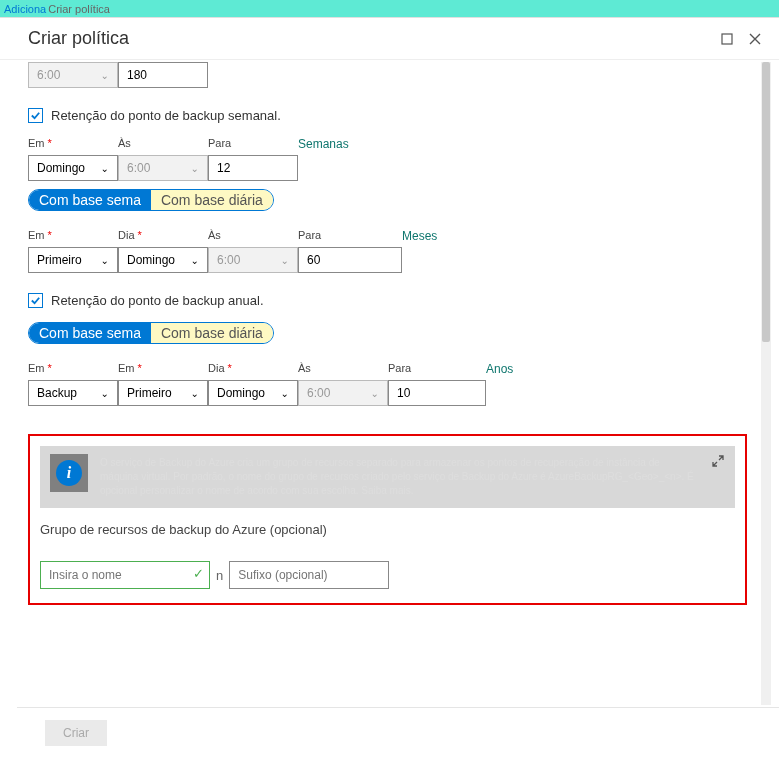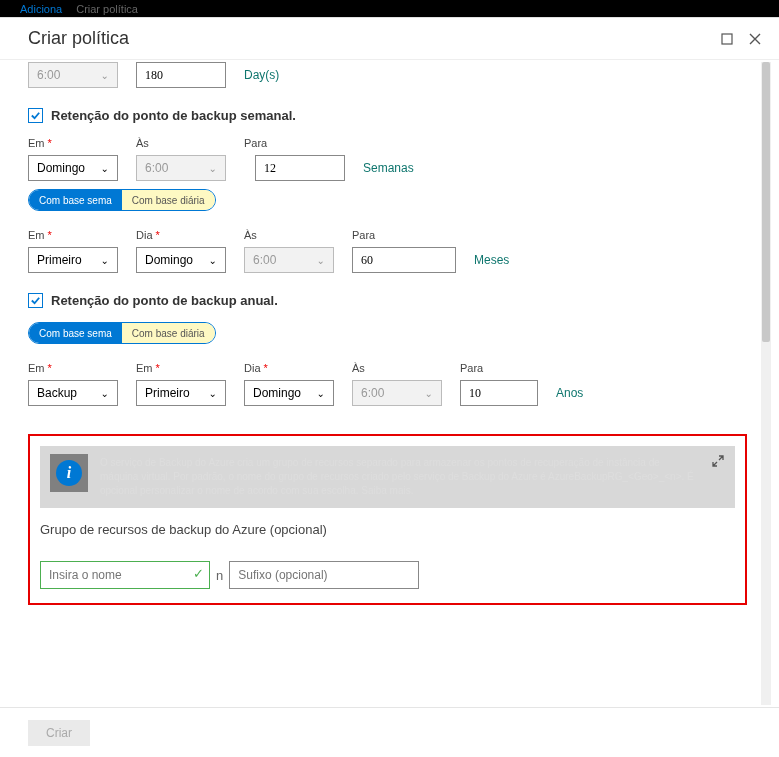--- a/index.html
+++ b/index.html
@@ -5,7 +5,7 @@
   * { box-sizing: border-box; margin: 0; padding: 0; font-family: 'Segoe UI', Arial, sans-serif; }
   body { background: #fff; width: 779px; height: 757px; overflow: hidden; position: relative; }
   
-  .tab-bar { height: 18px; background: #000000; border-bottom: 1px solid #e0e0e0; display: flex; align-items: center; padding-left: 20px; font-size: 11px; gap: 12px; }
+  .tab-bar { height: 18px; background: #5eead4; border-bottom: 1px solid #e0e0e0; display: flex; align-items: center; padding-left: 4px; font-size: 11px; }
   .tab-bar .link { color: #0078d4; }
   .tab-bar .current { color: #666; margin-left: 2px; }
   

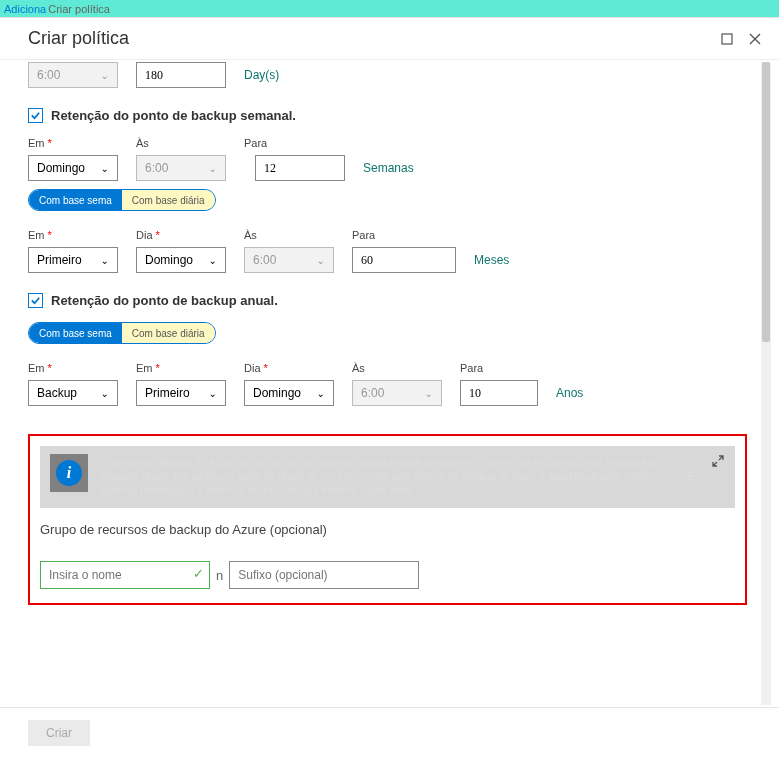--- a/index.html
+++ b/index.html
@@ -17,7 +17,7 @@
   .scrollbar { position: absolute; right: 8px; top: 62px; width: 10px; bottom: 52px; background: #f0f0f0; }
   .scrollbar .thumb { position: absolute; left: 1px; right: 1px; top: 0; height: 280px; background: #c8c8c8; border-radius: 2px; }
   
-  .row { display: flex; align-items: flex-end; gap: 18px; margin-bottom: 8px; }
+  .row { display: flex; margin-bottom: 8px; }
   .field { display: flex; flex-direction: column; }
   .lbl { font-size: 11px; color: #444; margin-bottom: 6px; }
   .req::after { content: " *"; color: #e00; }

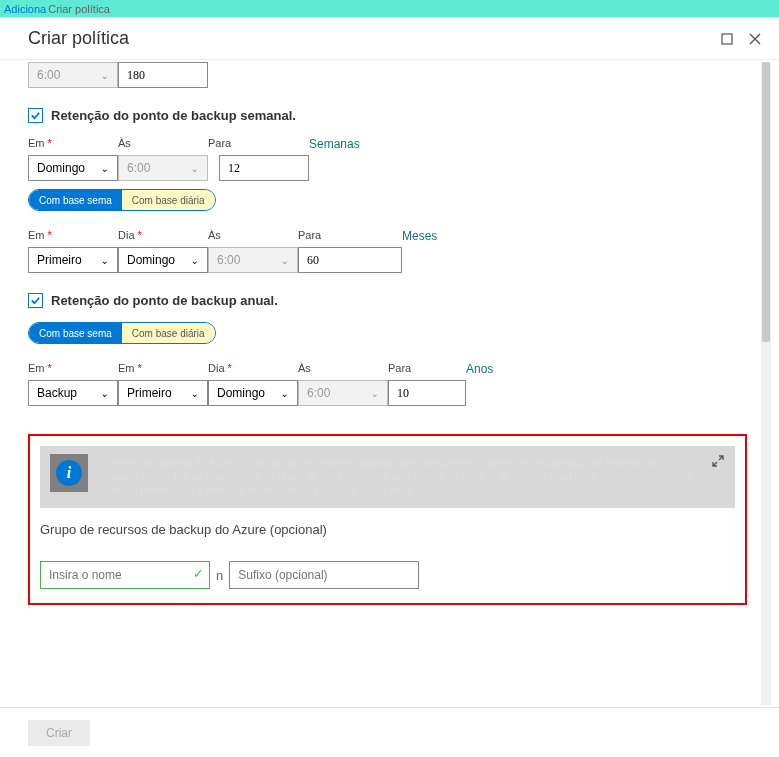--- a/index.html
+++ b/index.html
@@ -27,7 +27,7 @@
   .sel .caret { font-size: 10px; }
   .sel.disabled, .txt.disabled { background: #f2f2f2; color: #999; border-color: #bbb; }
   .txt { display: flex; align-items: center; }
-  input.txt { outline: none; font-family: Liberation Serif, serif; }
+  input.txt { outline: none; }
   
   .unit { font-size: 12px; color: #0f766e; padding-bottom: 6px; }
   

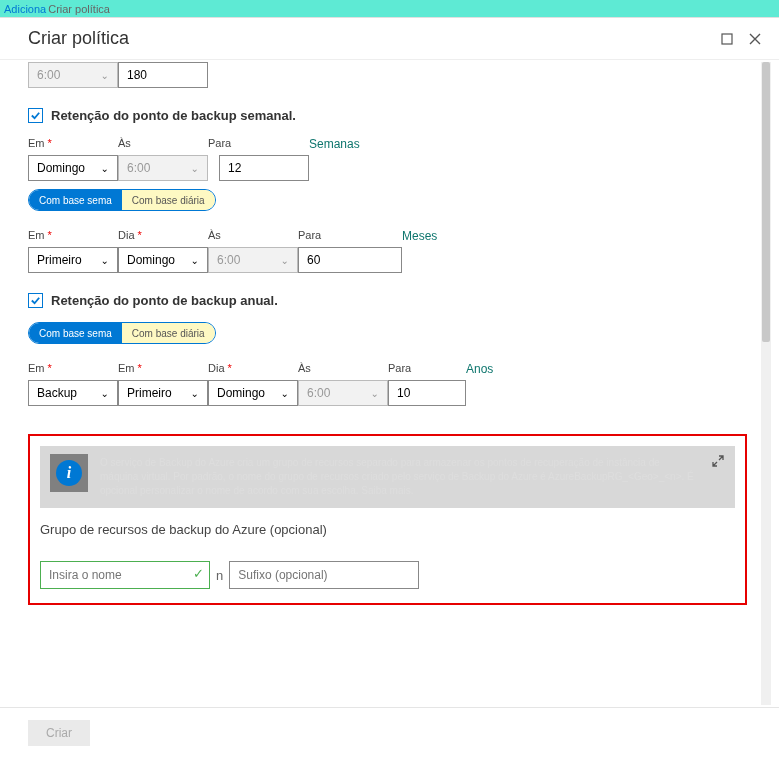--- a/index.html
+++ b/index.html
@@ -31,7 +31,7 @@
   
   .unit { font-size: 12px; color: #0f766e; padding-bottom: 6px; }
   
-  .chk-row { display: flex; align-items: flex-start; margin: 20px 0 14px 0; font-weight: bold; }
+  .chk-row { display: flex; align-items: flex-start; margin: 20px 0 14px 0; }
   .chk { width: 15px; height: 15px; border: 1px solid #0078d4; margin-right: 8px; display: flex; align-items: center; justify-content: center; cursor: pointer; }
   .chk svg { width: 11px; height: 11px; }
   .chk-lbl { font-size: 13px; color: #333; }

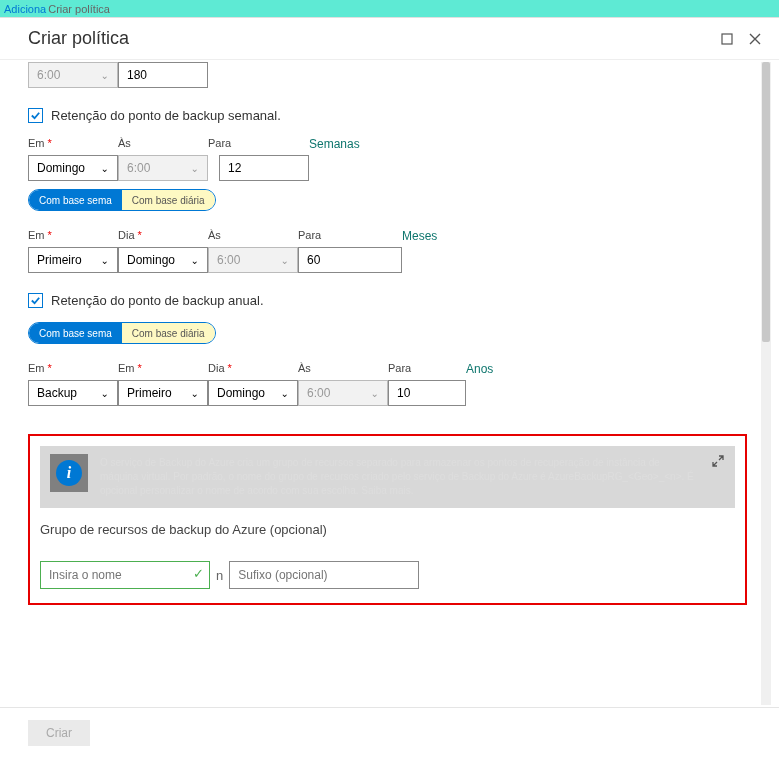--- a/index.html
+++ b/index.html
@@ -122,7 +122,7 @@
     </div>
     <div class="field">
       <span class="lbl">Para</span>
-      <input class="txt" style="width: 90px; margin-left: 11px;" value="12">
+      <input class="txt" style="width: 90px;" value="12">
     </div>
     <div class="unit">Semanas</div>
   </div>

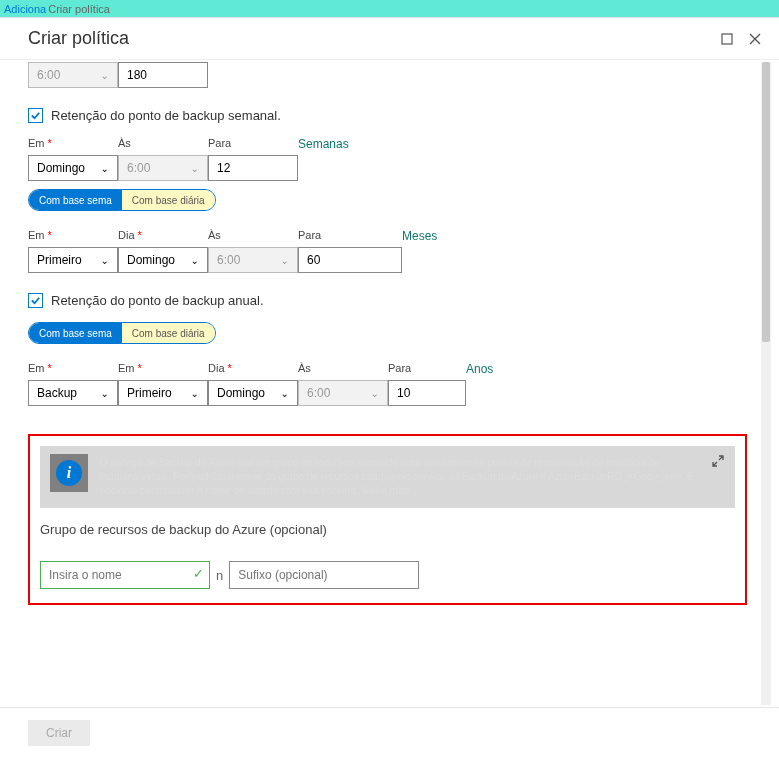--- a/index.html
+++ b/index.html
@@ -38,7 +38,7 @@
   
   .pill-row { display: flex; margin: 6px 0 18px 0; }
   .pill-group { display: flex; border: 1px solid #0078d4; border-radius: 14px; overflow: hidden; height: 22px; }
-  .pill { padding: 4px 10px; font-size: 10px; display: flex; align-items: center; cursor: pointer; white-space: nowrap; }
+  .pill { padding: 4px 10px; font-size: 14px; display: flex; align-items: center; cursor: pointer; white-space: nowrap; }
   .pill.active { background: #0078d4; color: #fff; }
   .pill.inactive { background: #fef9c3; color: #555; }
   

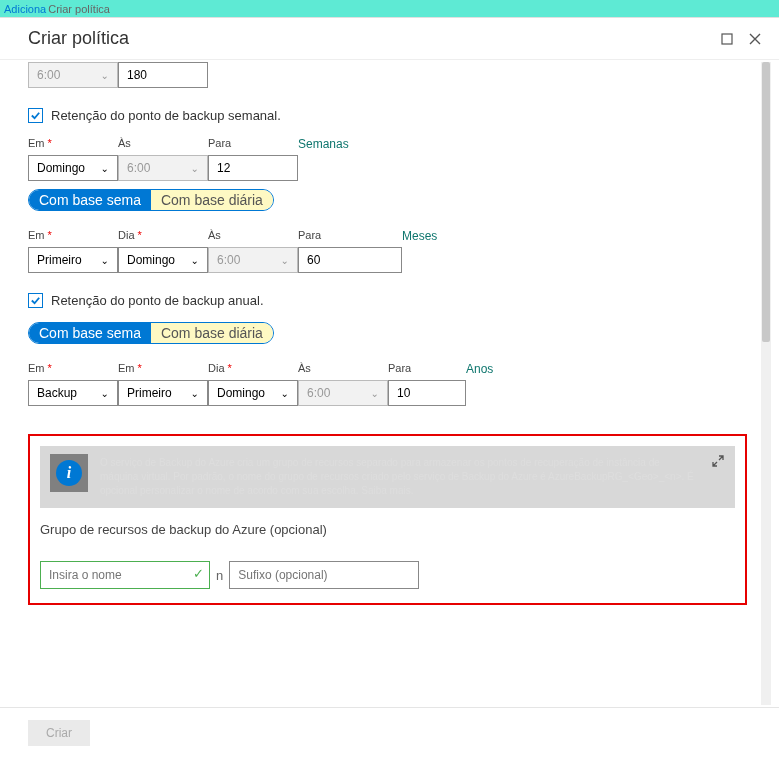--- a/index.html
+++ b/index.html
@@ -207,7 +207,7 @@
     </div>
     <div class="field">
       <span class="lbl">Para</span>
-      <input class="txt" style="width: 78px;" value="10">
+      <input class="txt" style="width: 98px;" value="10">
     </div>
     <div class="unit">Anos</div>
   </div>

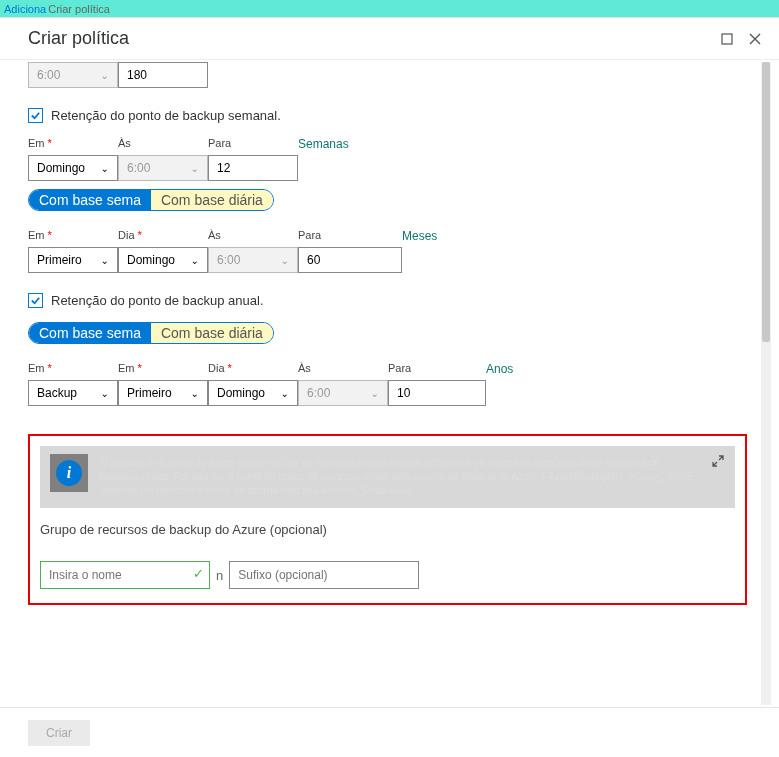--- a/index.html
+++ b/index.html
@@ -230,7 +230,7 @@
         <input class="rg-input ok" style="width: 170px; padding-right: 22px;" placeholder="Insira o nome">
       </span>
       <span class="sep">n</span>
-      <input class="rg-input" style="width: 190px;" placeholder="Sufixo (opcional)">
+      <input class="rg-input" style="width: 160px;" placeholder="Sufixo (opcional)">
     </div>
   </div>
 

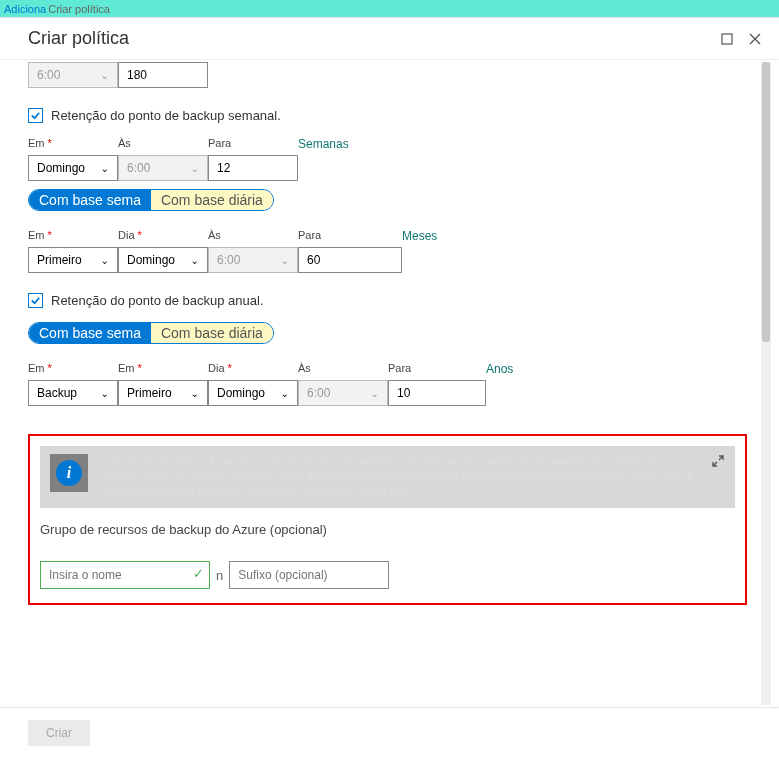--- a/index.html
+++ b/index.html
@@ -57,7 +57,7 @@
   .ok-mark::after { content: "✓"; color: #4caf50; position: absolute; right: 6px; top: 5px; font-size: 13px; }
   .sep { font-size: 13px; color: #666; }
   
-  .footer { position: absolute; left: 0; right: 0; bottom: 0; height: 50px; border-top: 1px solid #e5e5e5; padding: 12px 28px; }
+  .footer { position: absolute; left: 17px; right: 0; bottom: 0; height: 50px; border-top: 1px solid #e5e5e5; padding: 12px 28px; }
   .create-btn { height: 26px; padding: 0 18px; background: #eaeaea; color: #aaa; border: none; font-size: 12px; cursor: pointer; }
 </style>
 </head>

